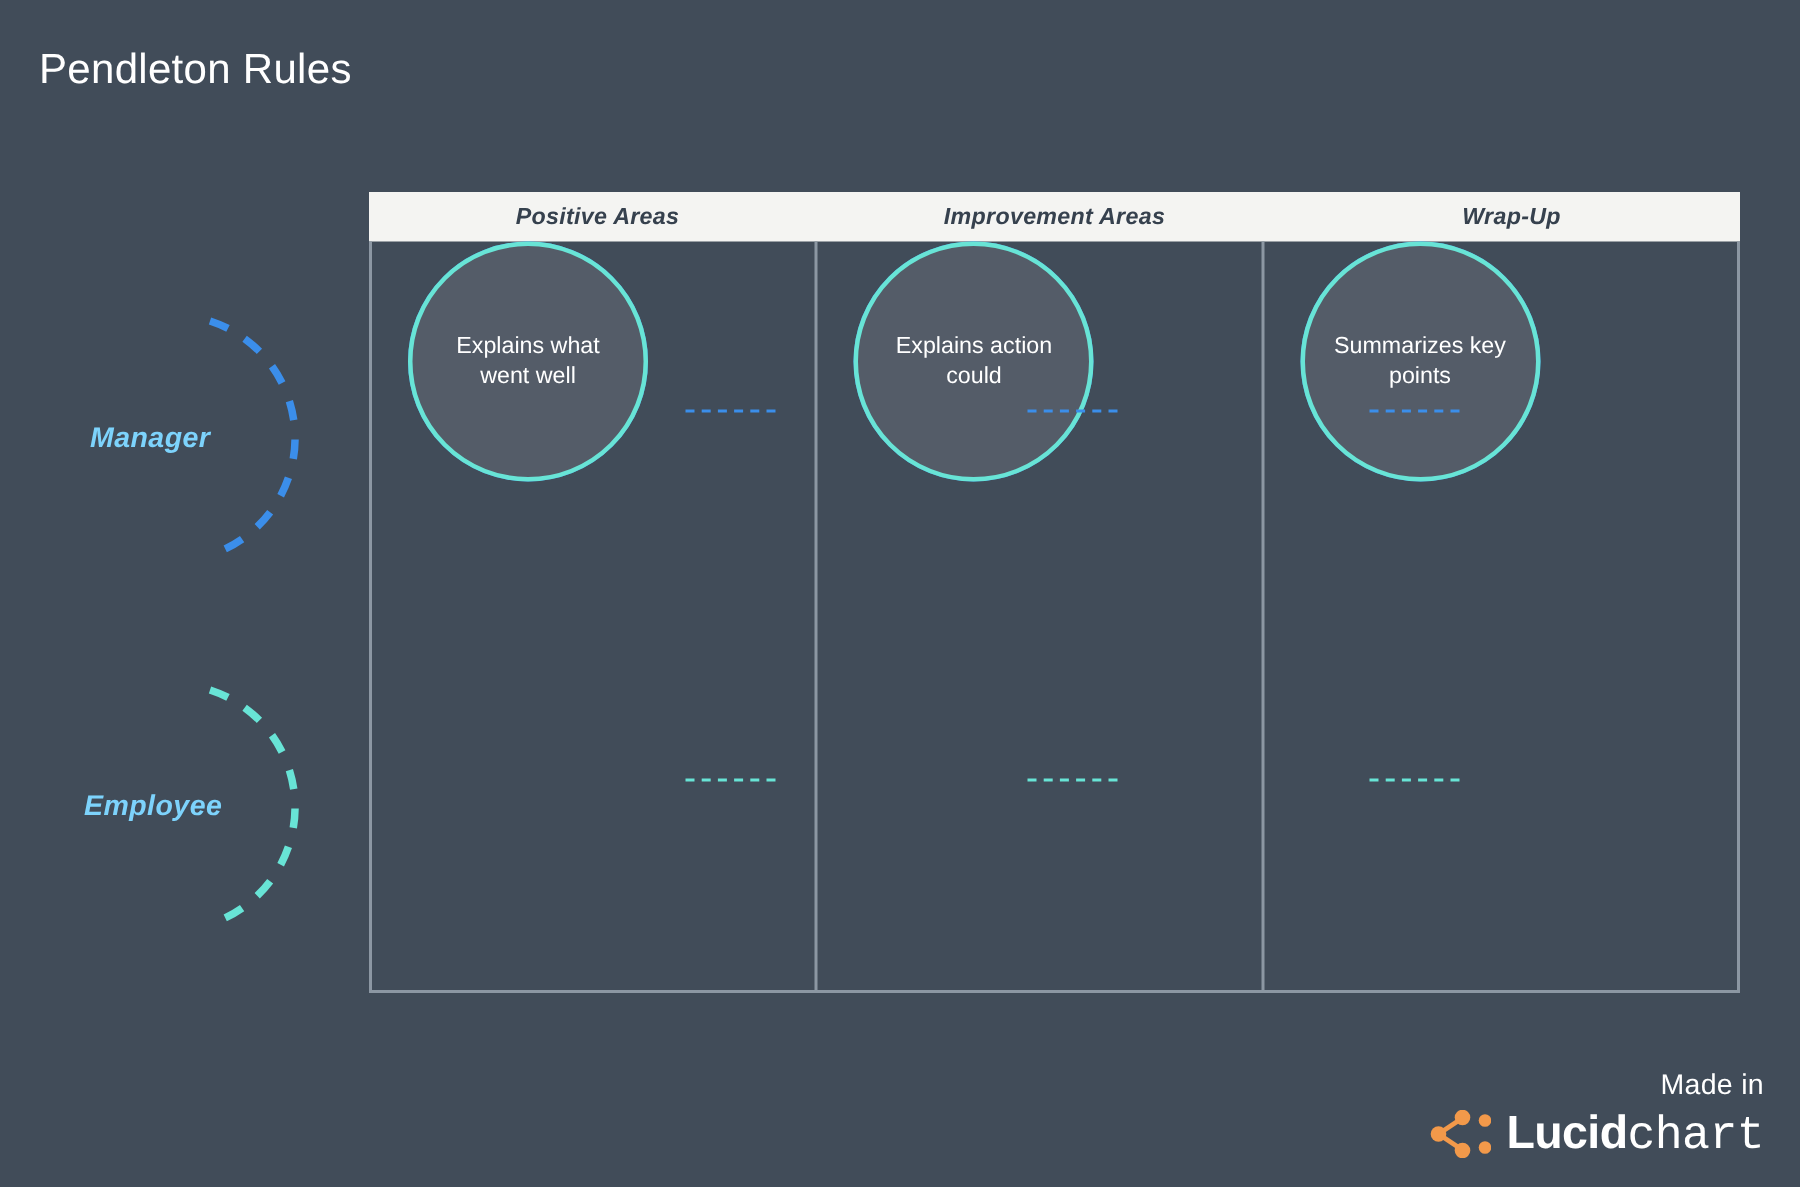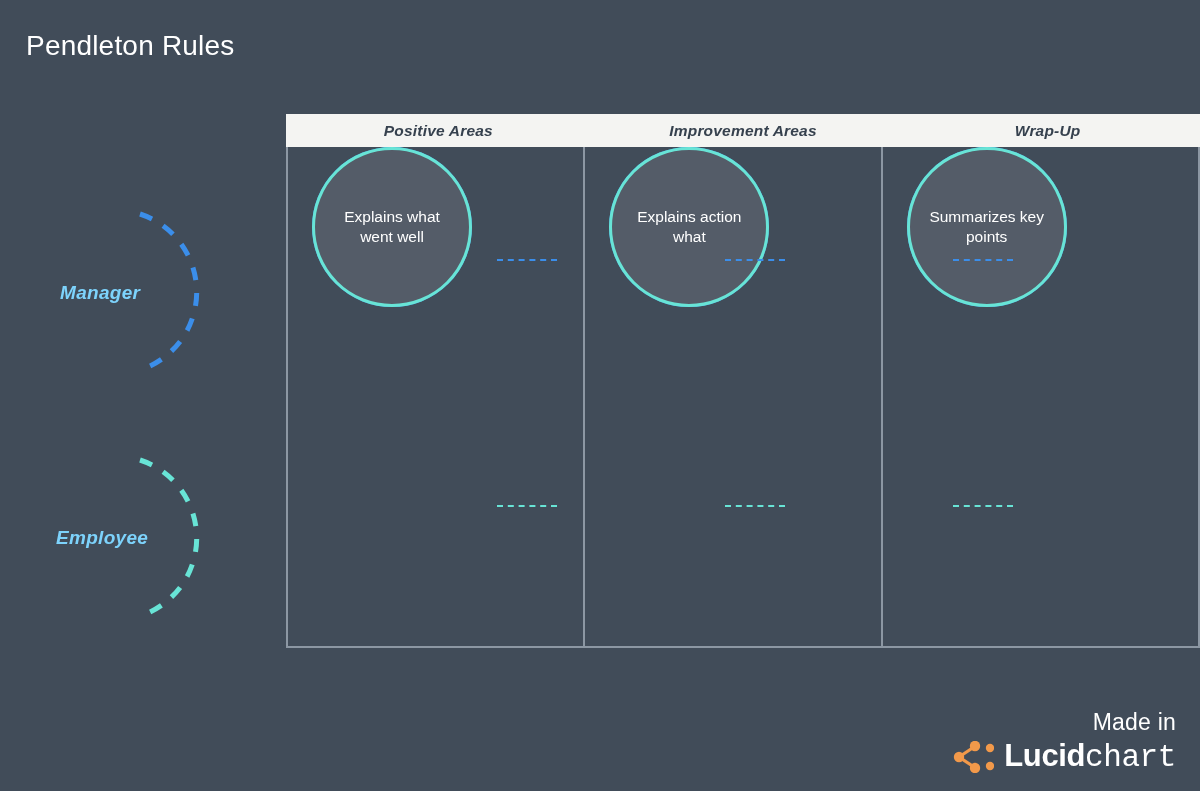--- a/index.html
+++ b/index.html
@@ -29,10 +29,9 @@
   .matrix {
     position: absolute;
     left: 246px;
-    top: 114px;
+    top: 128px;
     width: 914px;
     height: 534px;
-    margin-left: 40px;
   }
 
   .matrix-header {

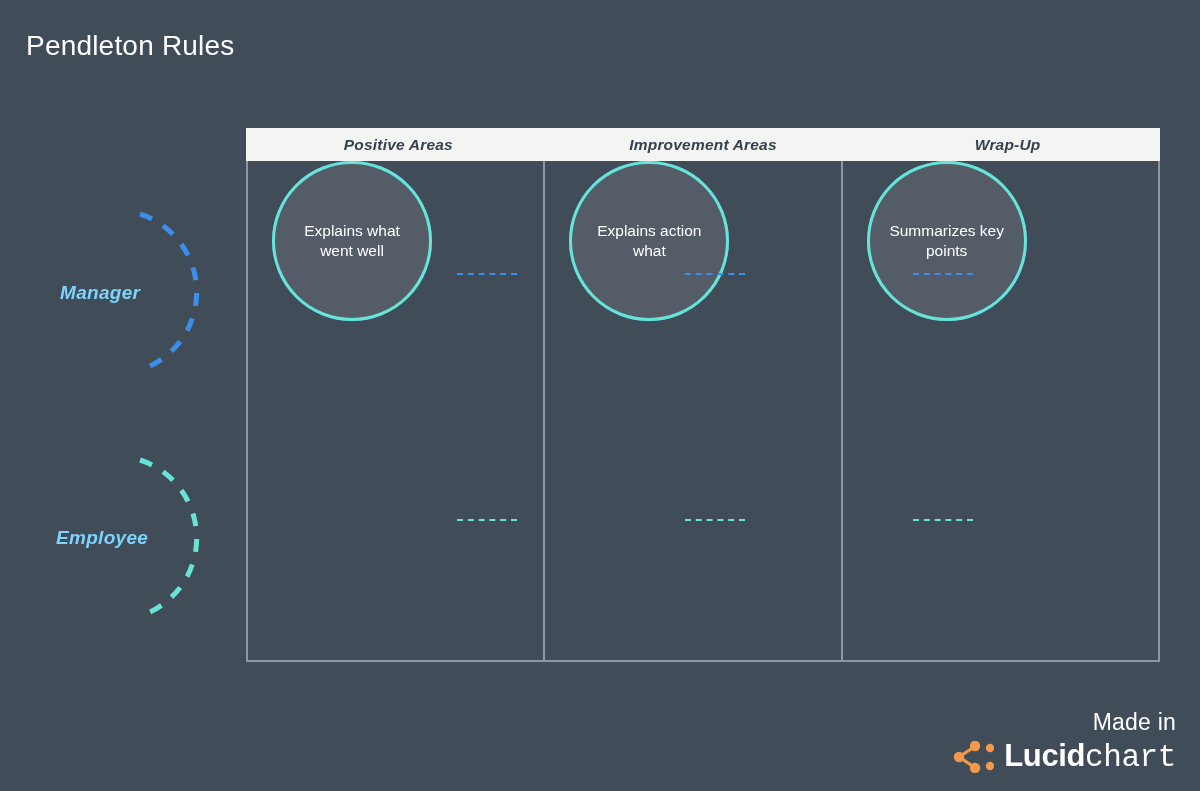--- a/index.html
+++ b/index.html
@@ -193,7 +193,7 @@
         <span class="node-text">Approves action plan w/any necessary changes</span>
       </div>
       <div class="node teal" style="left:24px;">
-        <span class="node-text">Explains action what</span>
+        <span class="node-text">Explains action could</span>
       </div>
     </div>
 

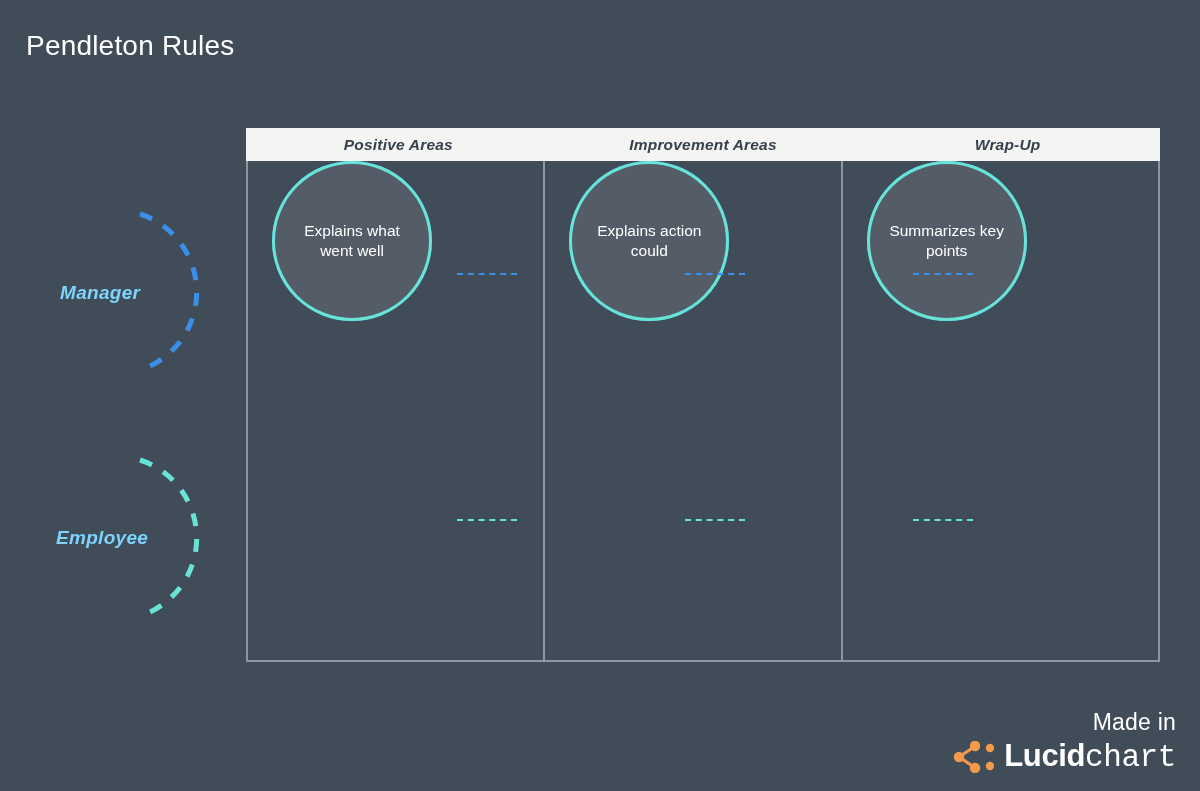--- a/index.html
+++ b/index.html
@@ -131,7 +131,7 @@
     text-align: right;
   }
   .made-in {
-    font-size: 23px;
+    font-size: 19px;
     color: #ffffff;
     font-weight: 400;
     letter-spacing: 0.2px;

